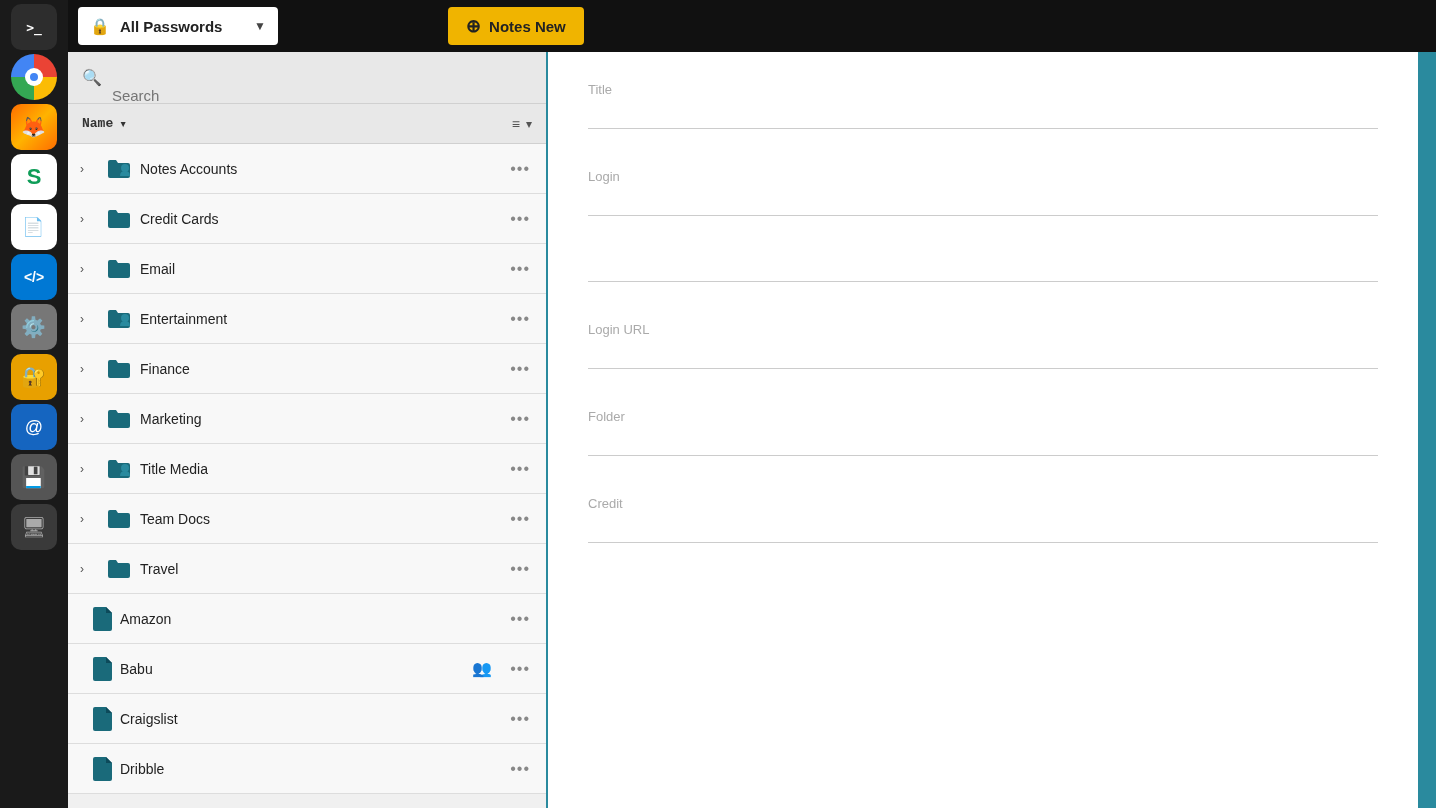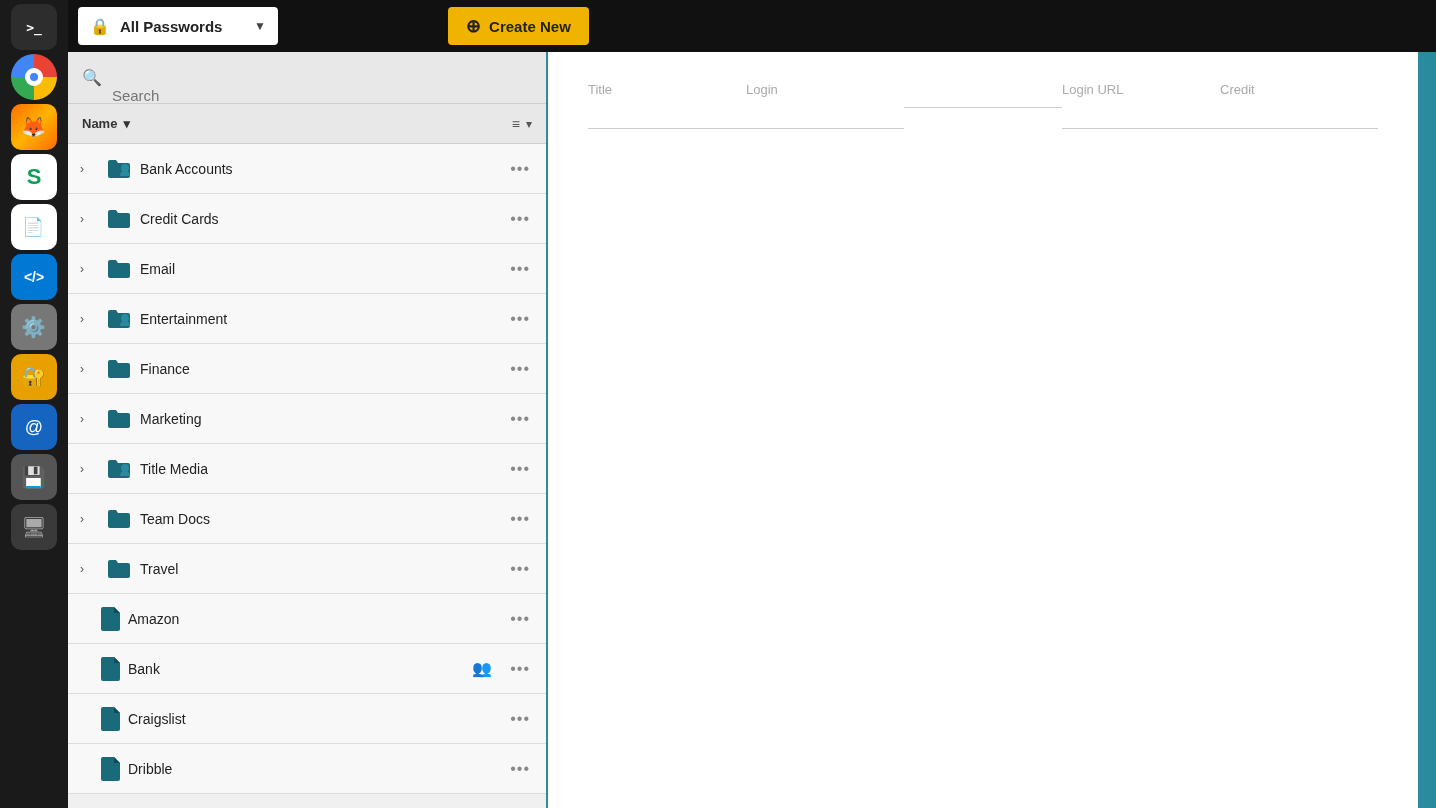--- a/index.html
+++ b/index.html
@@ -313,7 +313,7 @@
     </div>
     <button class="create-new-btn">
       <span class="plus-icon">⊕</span>
-      <span class="btn-label">Create New</span>
+      <span class="btn-label">Notes New</span>
     </button>
   </div>
 

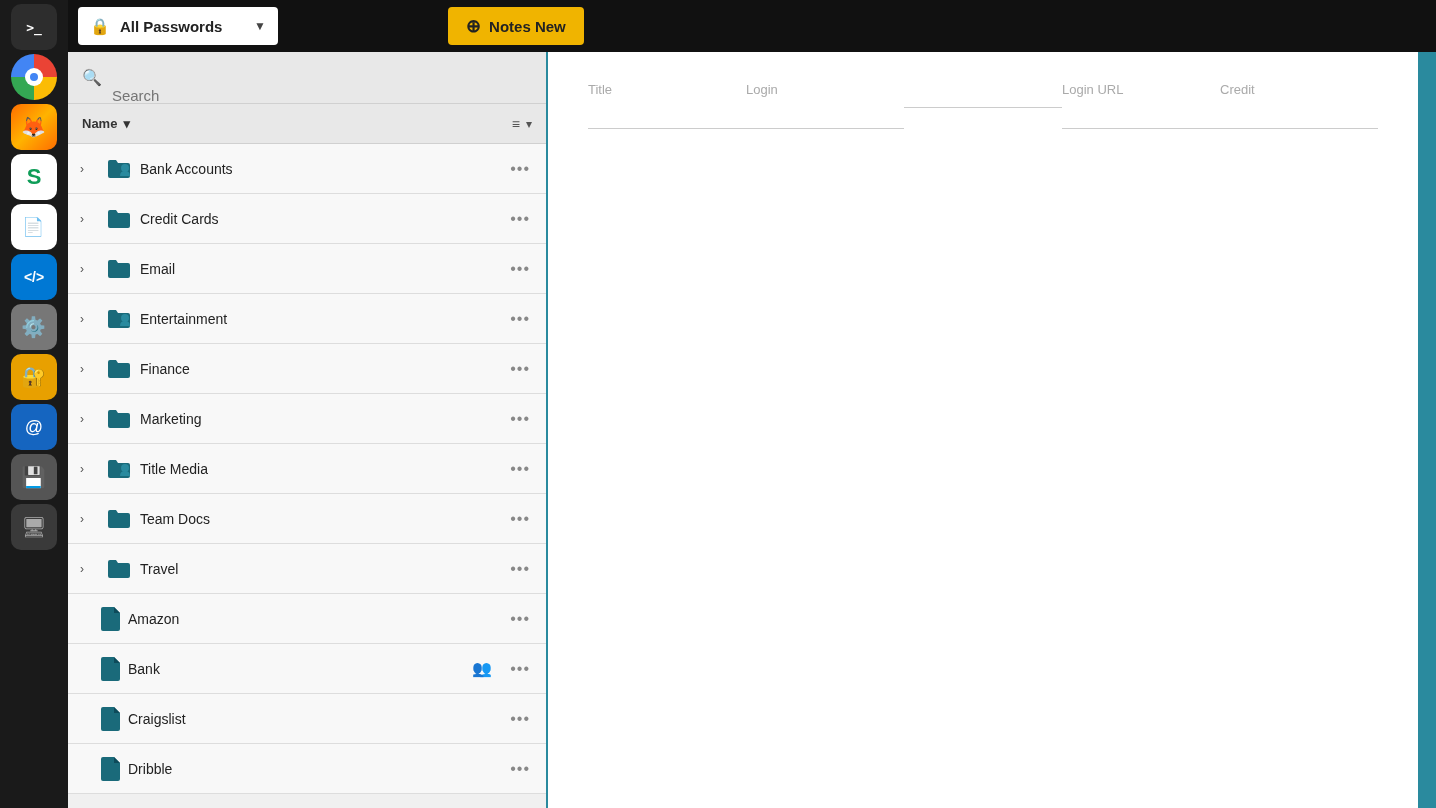--- a/index.html
+++ b/index.html
@@ -225,7 +225,7 @@
       flex: 1;
       background: #fff;
       display: flex;
-      flex-direction: row;
+      flex-direction: column;
       padding: 30px 40px;
       overflow-y: auto;
     }

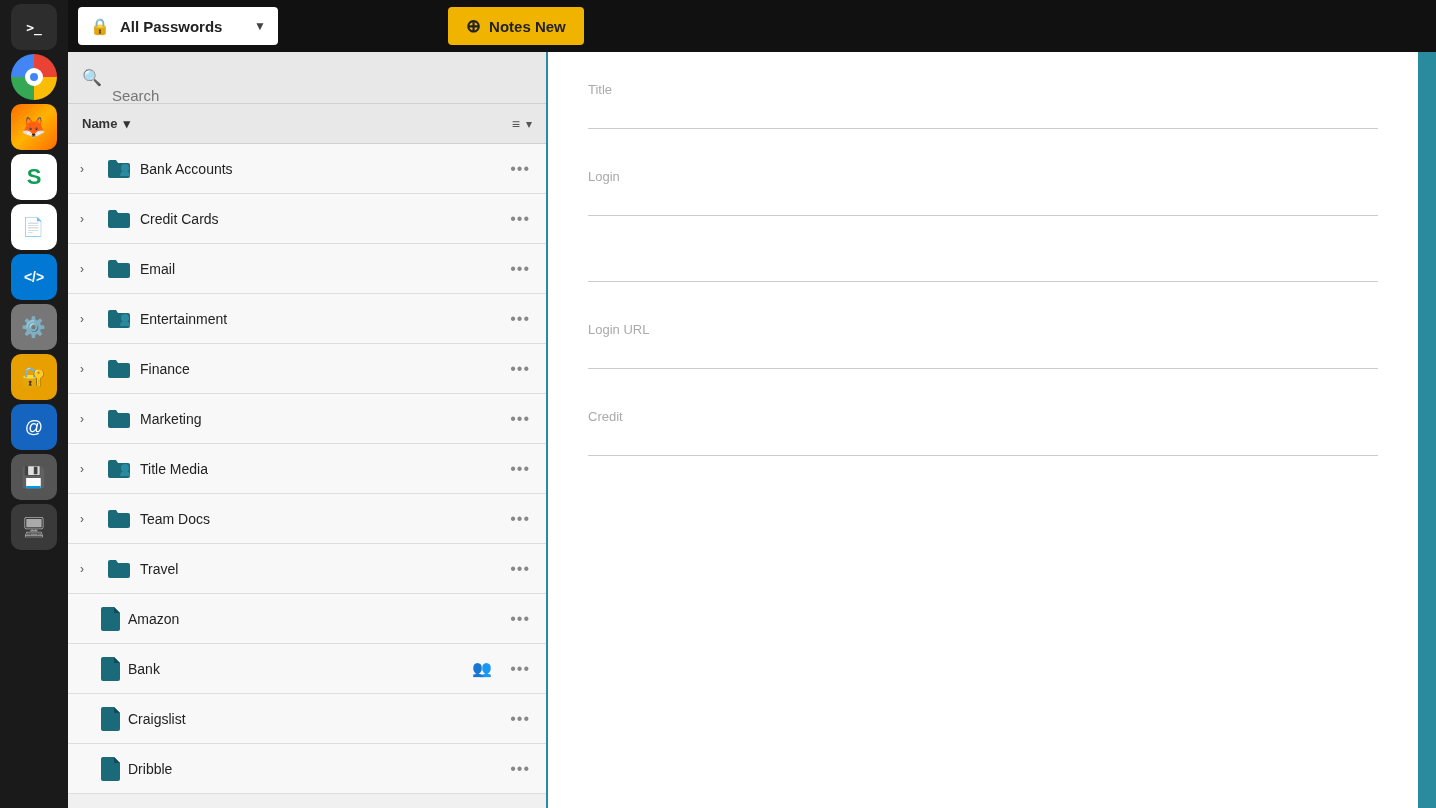--- a/index.html
+++ b/index.html
@@ -159,6 +159,7 @@
       font-weight: 600;
       color: #333;
       cursor: pointer;
+      font-family: Liberation Mono, monospace;
     }
     .sort-bar .view-controls {
       display: flex;

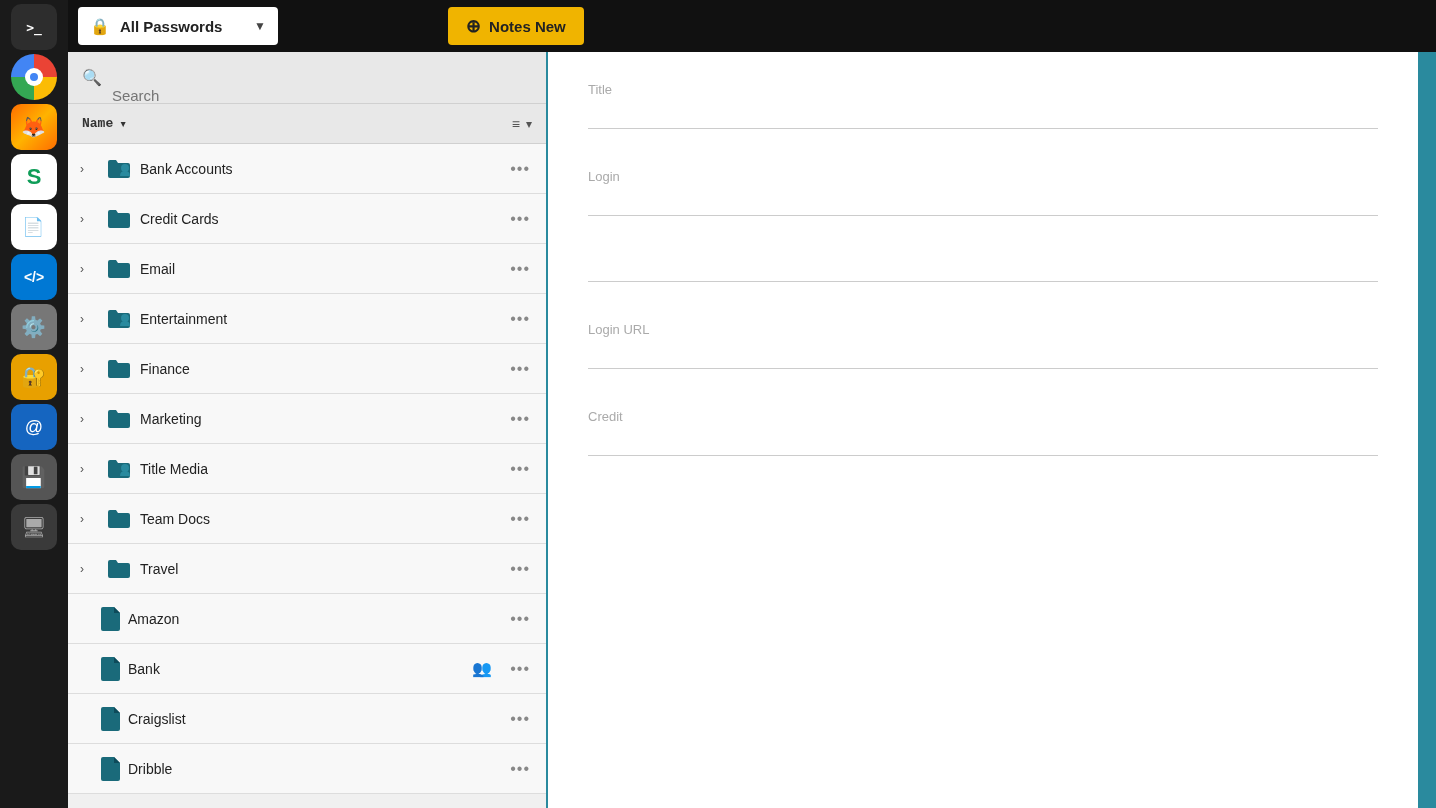--- a/index.html
+++ b/index.html
@@ -347,7 +347,7 @@
             <circle cx="19" cy="10" r="4" fill="#2a8a9e"></circle>
             <path d="M14 18 Q14 13 19 13 Q24 13 24 18" fill="#2a8a9e"></path>
           </svg>
-          <span class="item-name">Bank Accounts</span>
+          <span class="item-name">Notes Accounts</span>
           <span class="more-btn">•••</span>
         </div>
 

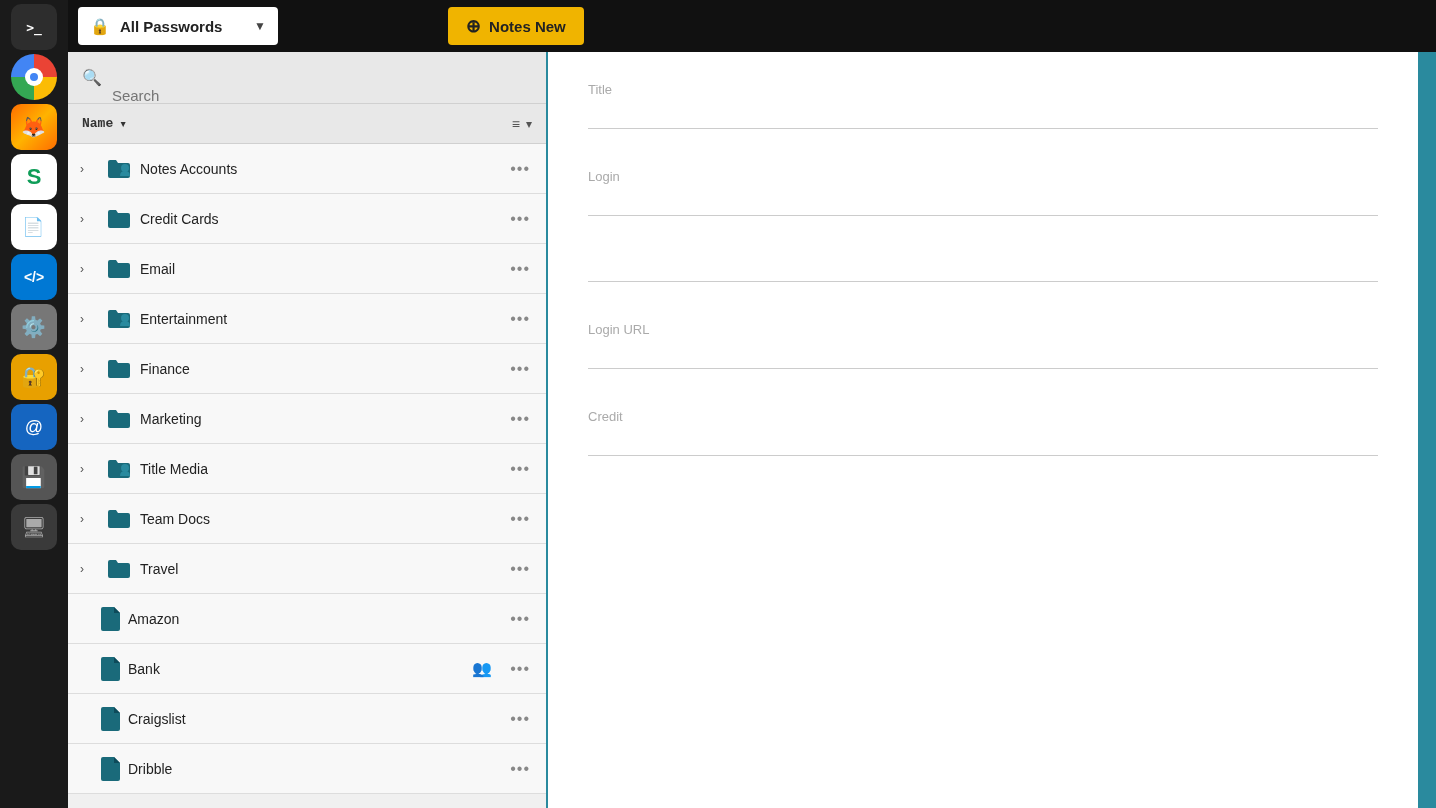--- a/index.html
+++ b/index.html
@@ -484,6 +484,10 @@
         <input type="text" style="">
       </div>
       <div class="form-field">
+        <label>Folder</label>
+        <input type="text" style="">
+      </div>
+      <div class="form-field">
         <label>Credit</label>
         <input type="text" style="">
       </div>

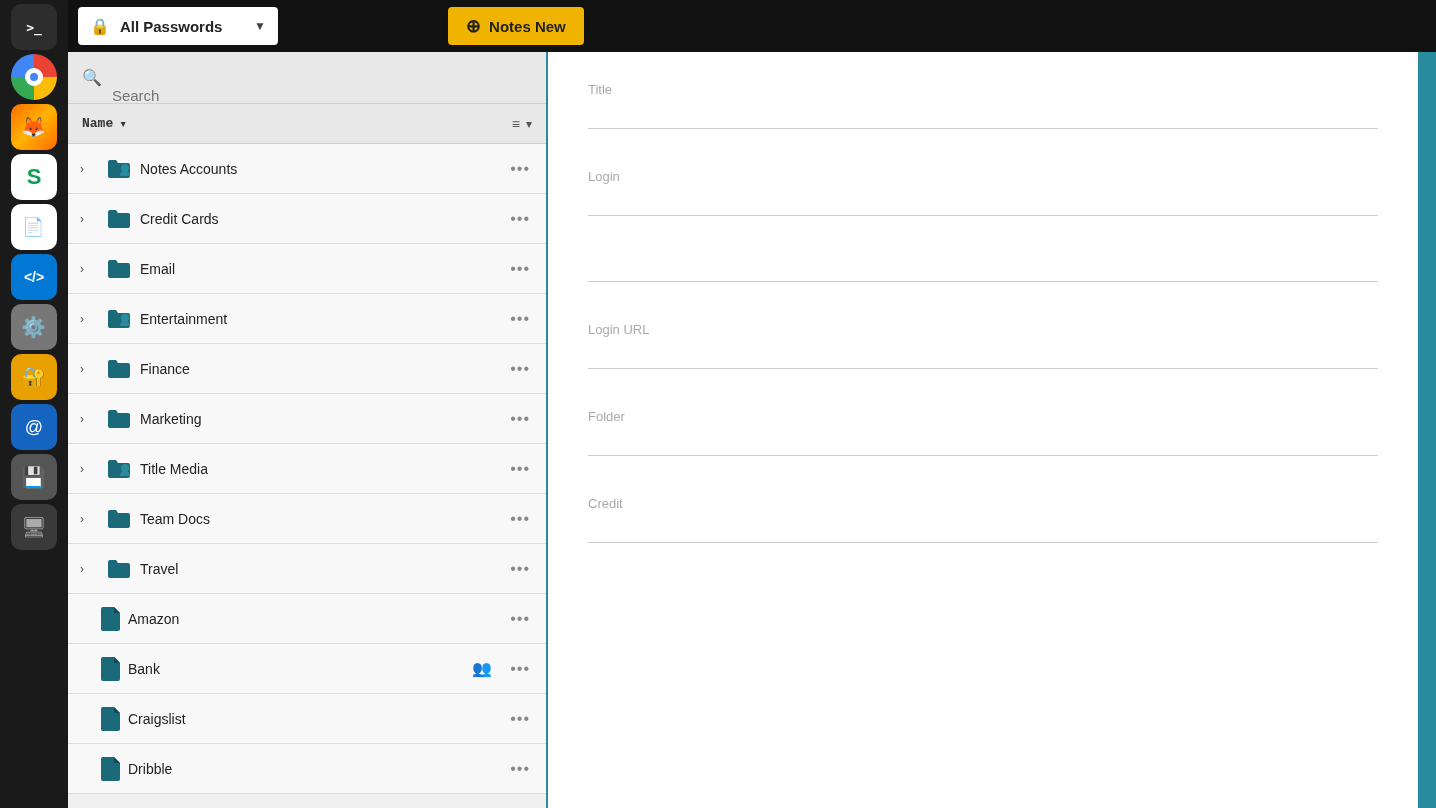--- a/index.html
+++ b/index.html
@@ -185,7 +185,7 @@
     }
 
     .list-item.folder-item { }
-    .list-item.entry-item { padding-left: 32px; }
+    .list-item.entry-item { padding-left: 24px; }
 
     .chevron-btn {
       width: 18px;

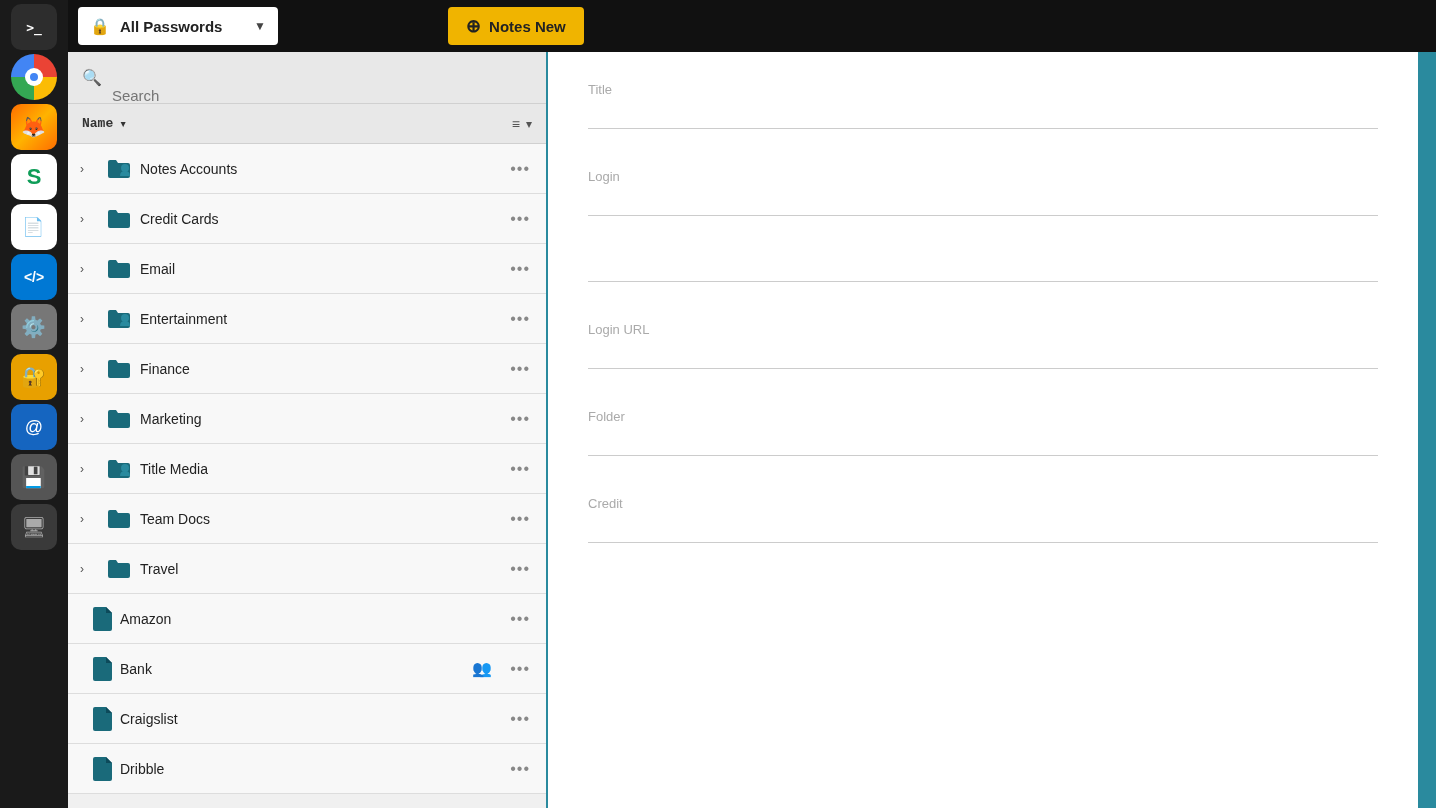--- a/index.html
+++ b/index.html
@@ -441,7 +441,7 @@
             <path d="M3 0 L14 0 L20 6 L20 22 Q20 24 18 24 L3 24 Q1 24 1 22 L1 2 Q1 0 3 0 Z"></path>
             <path d="M14 0 L14 6 L20 6 Z" fill="#0d4a5a"></path>
           </svg>
-          <span class="item-name">Bank</span>
+          <span class="item-name">Babu</span>
           <span class="shared-icon">👥</span>
           <span class="more-btn">•••</span>
         </div>

